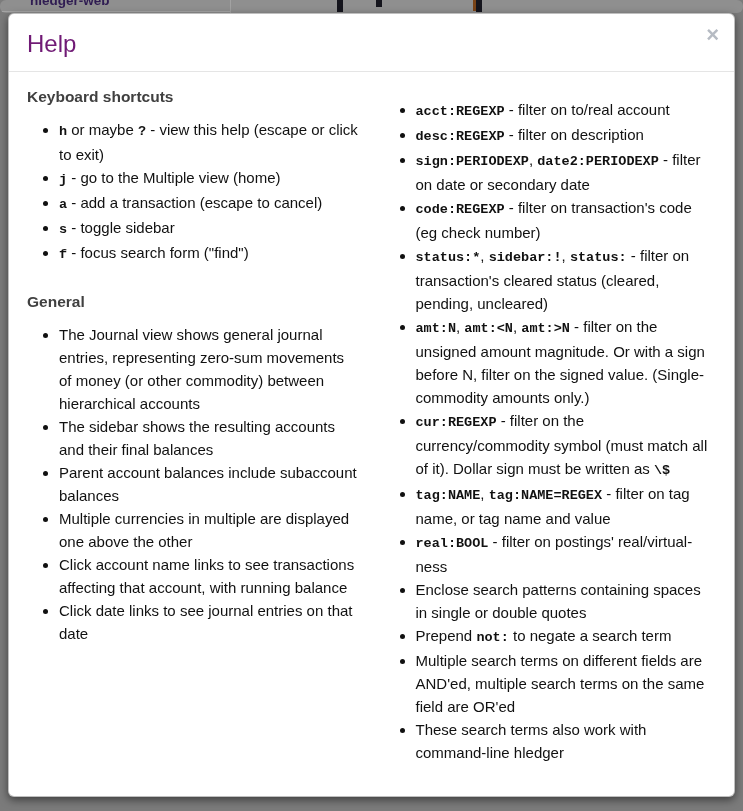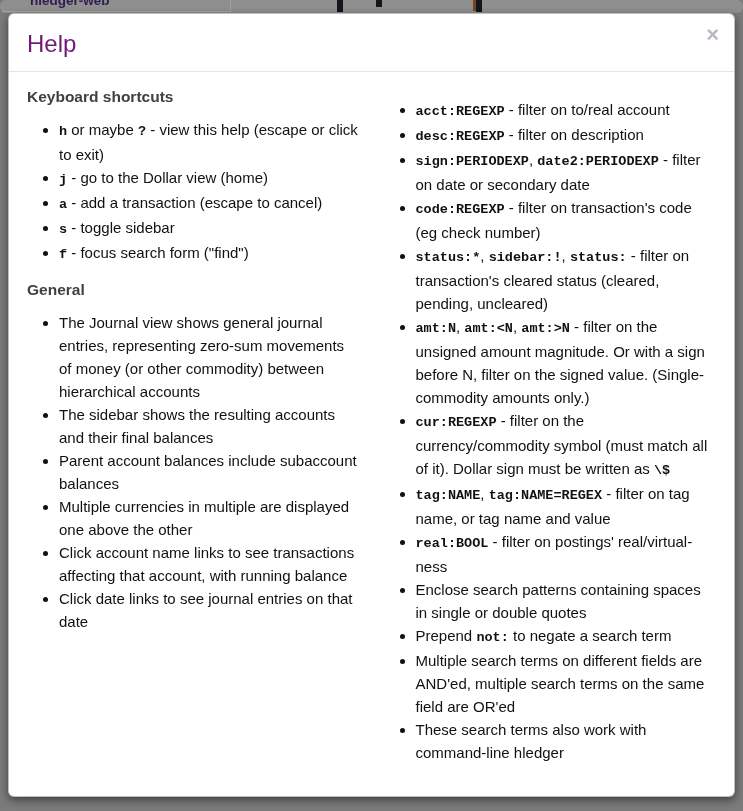--- a/index.html
+++ b/index.html
@@ -136,7 +136,7 @@
         <div class="help-heading">Keyboard shortcuts</div>
         <ul class="help-list">
             <li><span class="code">h</span><span> or maybe </span><span class="code">?</span><span> - view this help (escape or click to exit)</span></li>
-            <li><span class="code">j</span><span> - go to the Dollar view (home)</span></li>
+            <li><span class="code">j</span><span> - go to the Multiple view (home)</span></li>
             <li><span class="code">a</span><span> - add a transaction (escape to cancel)</span></li>
             <li><span class="code">s</span><span> - toggle sidebar</span></li>
             <li><span class="code">f</span><span> - focus search form ("find")</span></li>

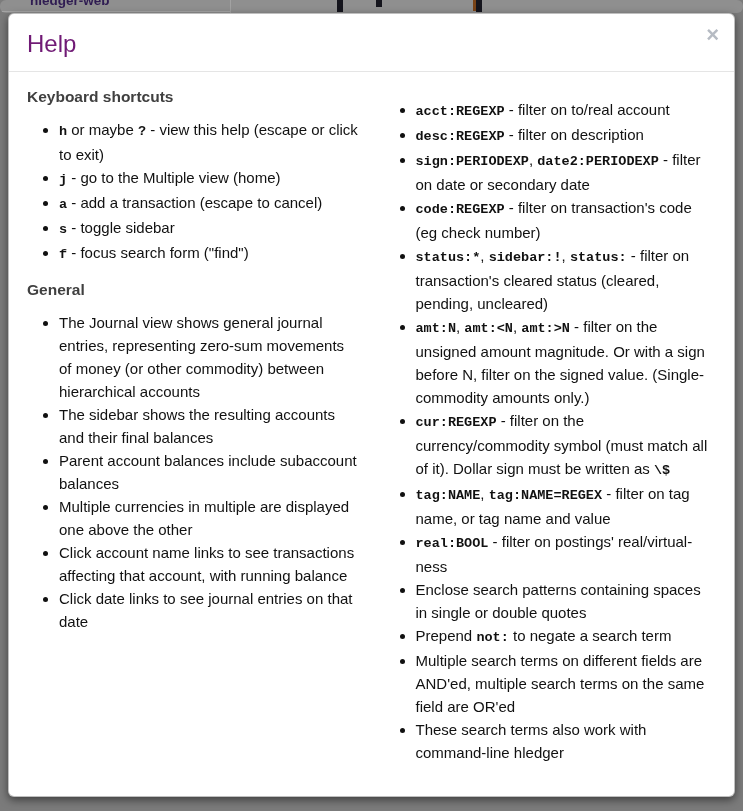--- a/index.html
+++ b/index.html
@@ -92,7 +92,7 @@
     color: #404040;
     line-height: 20px;
   }
-  .help-section + .help-section .help-heading { margin-top: 14px; }
+  .help-section + .help-section .help-heading { margin-top: 26px; }
   .help-list {
     margin: 11px 0 0 0;
     padding-left: 32px;

